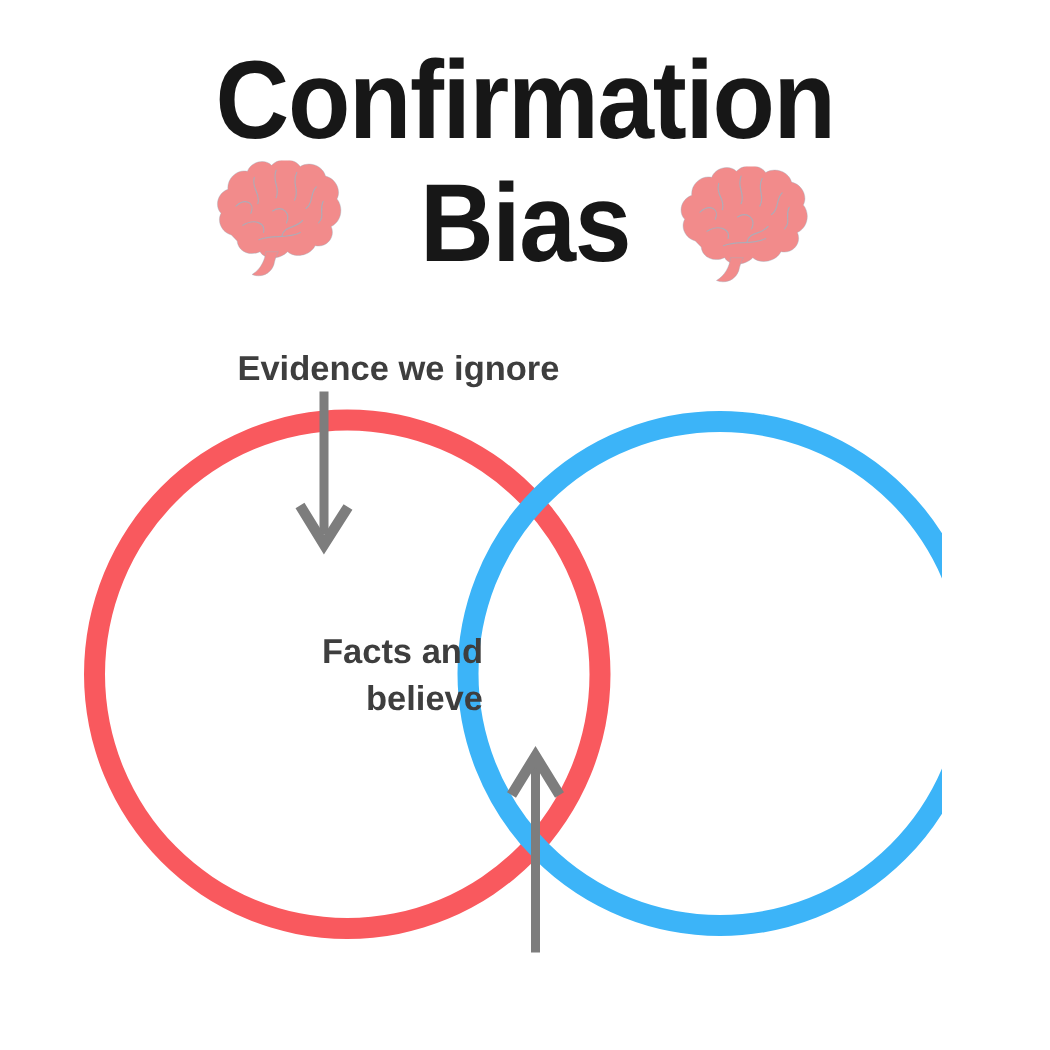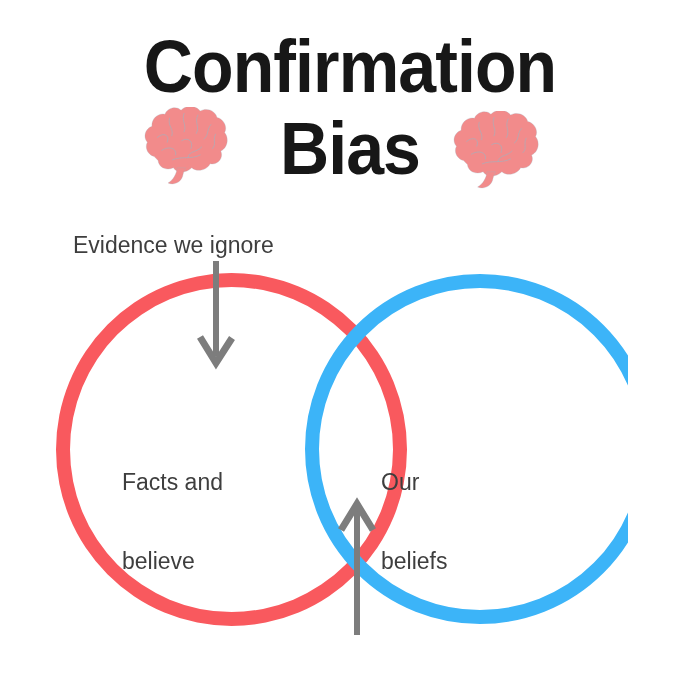--- a/index.html
+++ b/index.html
@@ -35,8 +35,8 @@
   }
   
   .gray-label{
-    position:absolute;text-align:left;color:var(--label-gray,#3e3e3e);
-    font-size:23px;font-weight:400;line-height:31px;white-space:nowrap;
+    position:absolute;text-align:right;color:var(--label-gray,#3e3e3e);
+    font-size:23px;font-weight:700;line-height:31px;white-space:nowrap;
   }
   #evidence-ignore-label{left:73px;width:300px;top:230px;}
   #evidence-believe-label{left:216px;width:300px;top:630px;}

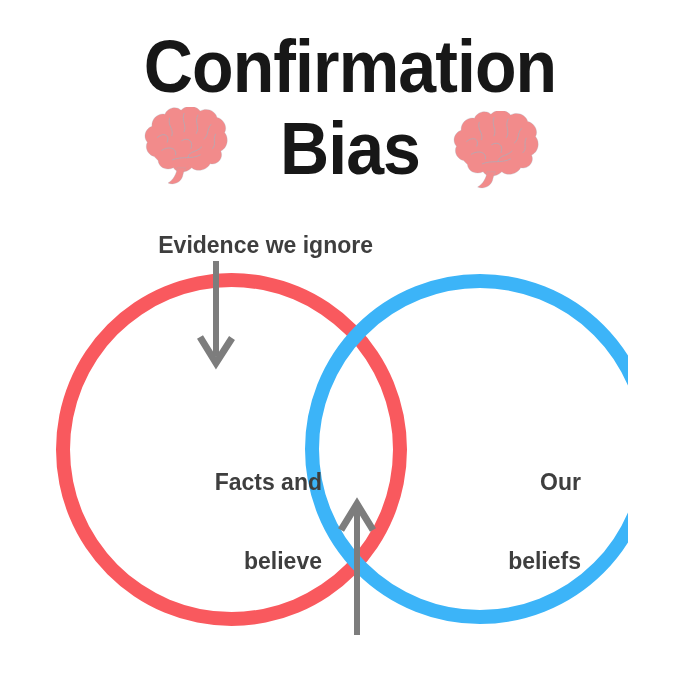--- a/index.html
+++ b/index.html
@@ -42,7 +42,7 @@
   #evidence-believe-label{left:216px;width:300px;top:630px;}
   #facts-label{left:122px;width:200px;top:419px;}
   #beliefs-label{left:381px;width:200px;top:419px;}
-  .label-line{display:block;margin-top:48px;}
+  .label-line{display:block;}
   
   .arrow{position:absolute;}
   #down-arrow{left:194px;top:258px;width:44px;height:112px;}

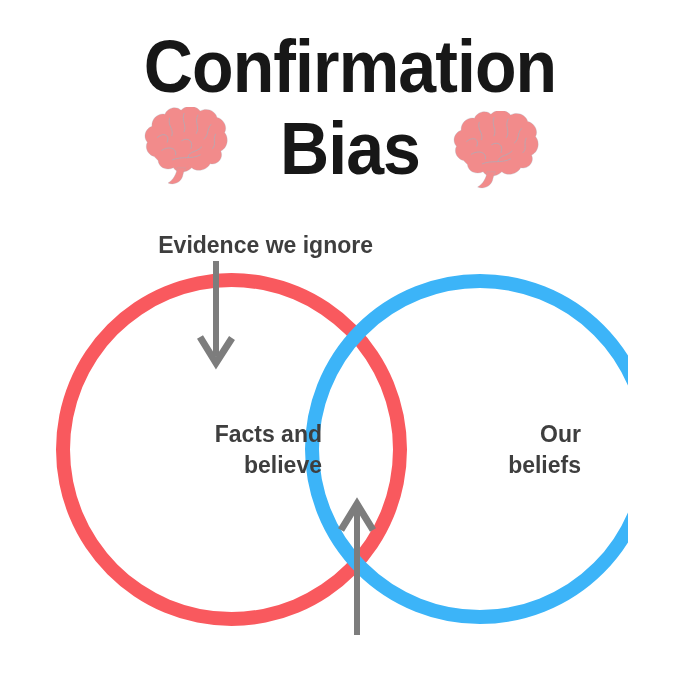--- a/index.html
+++ b/index.html
@@ -91,10 +91,6 @@
     <span class="label-line">Facts and</span>
     <span class="label-line">believe</span>
   </div>
-  <div class="gray-label" id="beliefs-label">
-    <span class="label-line">Our</span>
-    <span class="label-line">beliefs</span>
-  </div>
 
   <div class="gray-label" id="evidence-ignore-label">Evidence we ignore</div>
 

